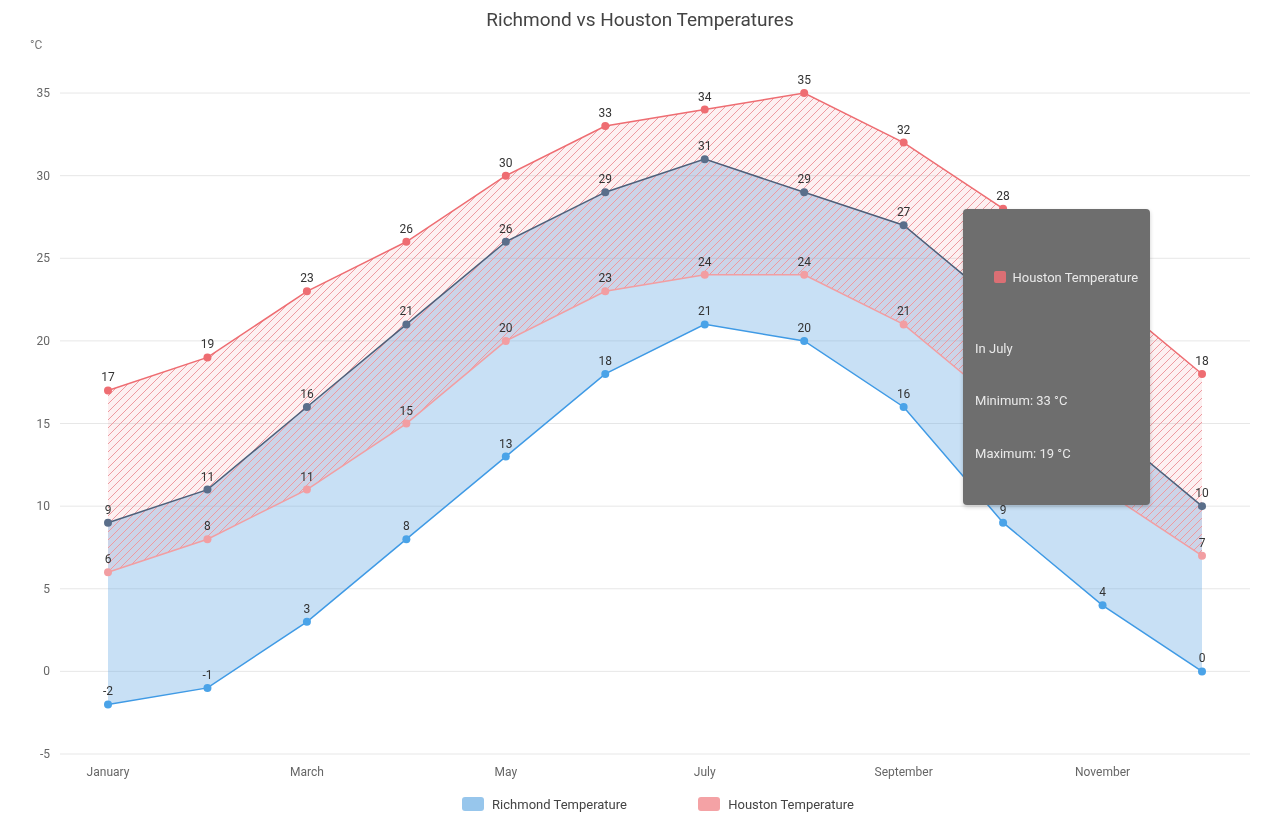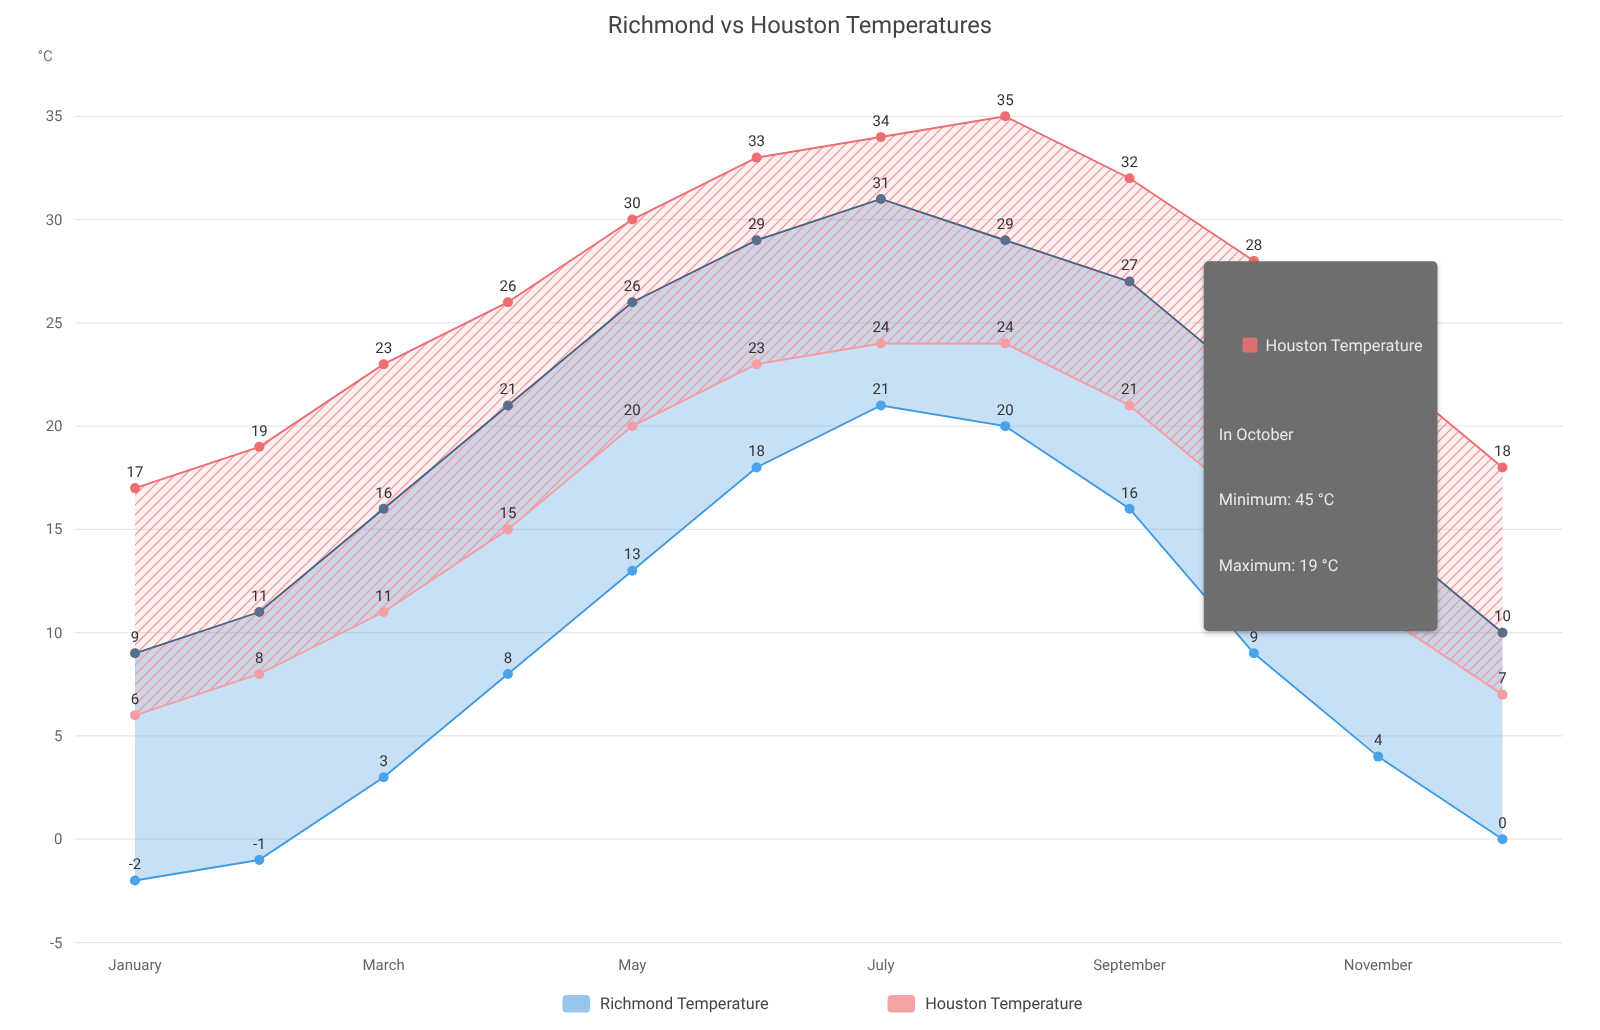--- a/index.html
+++ b/index.html
@@ -243,7 +243,7 @@
     <div>
       <span class="tt-swatch"></span><span>Houston Temperature</span>
     </div>
-    <div>In October</div>
+    <div>In July</div>
     <div>Minimum: 45 °C</div>
     <div>Maximum: 19 °C</div>
   </div>

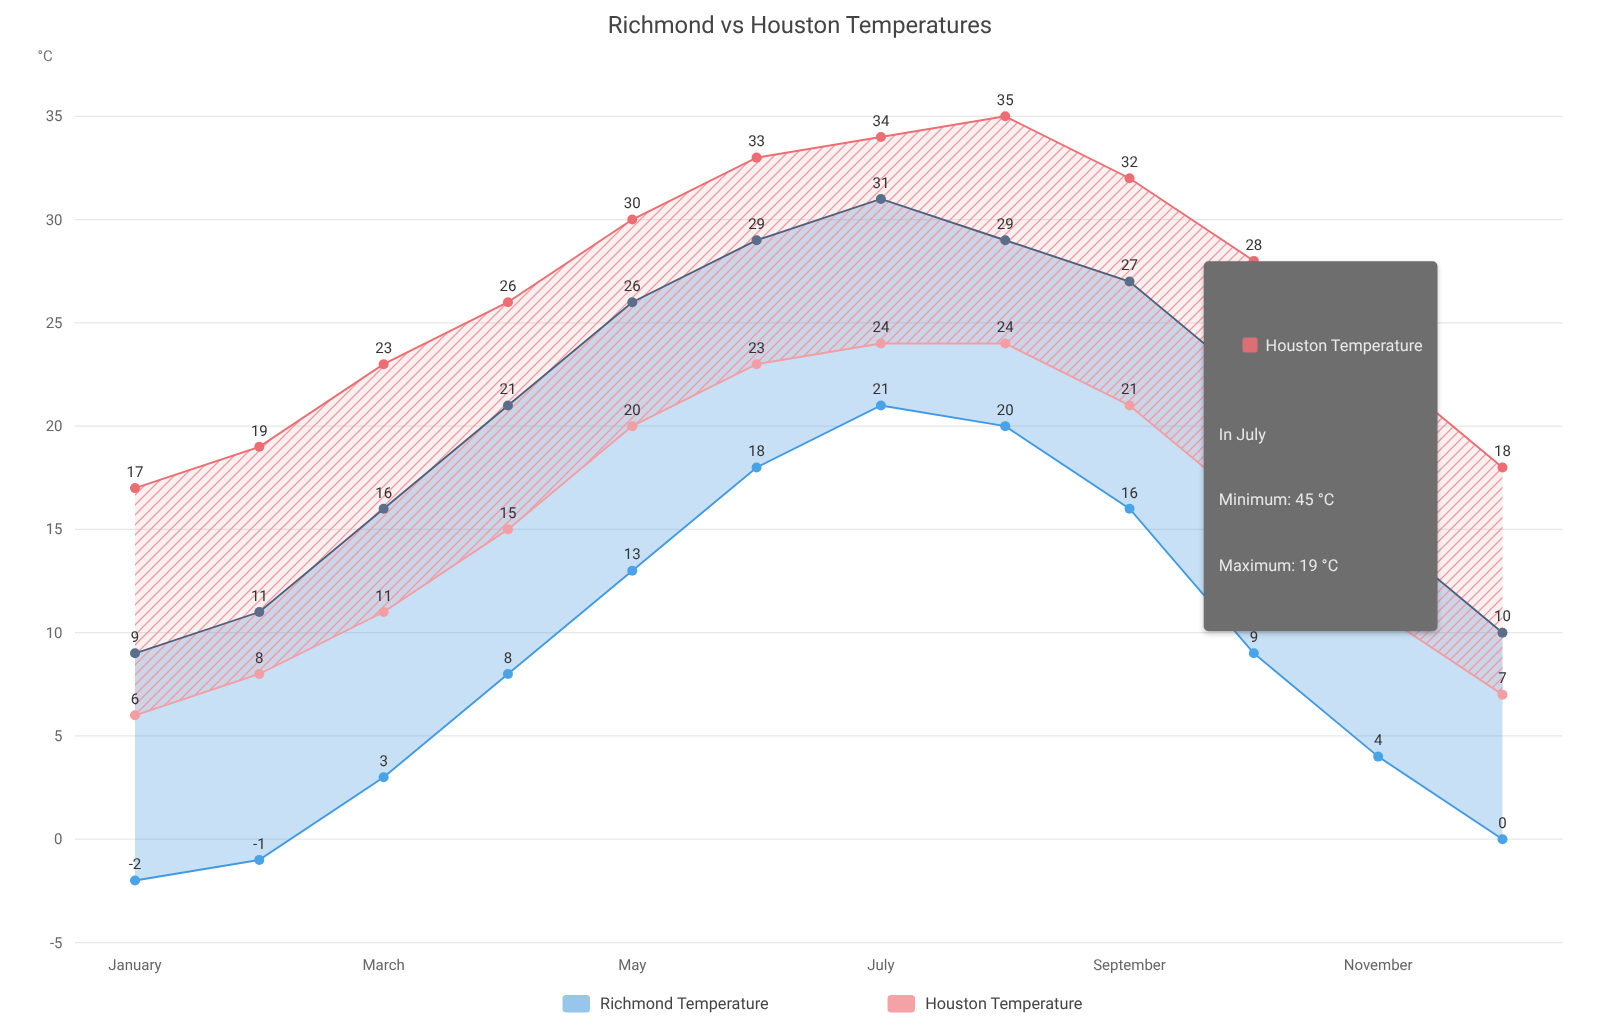--- a/index.html
+++ b/index.html
@@ -244,7 +244,7 @@
       <span class="tt-swatch"></span><span>Houston Temperature</span>
     </div>
     <div>In July</div>
-    <div>Minimum: 45 °C</div>
+    <div>Minimum: 33 °C</div>
     <div>Maximum: 19 °C</div>
   </div>
 </div>

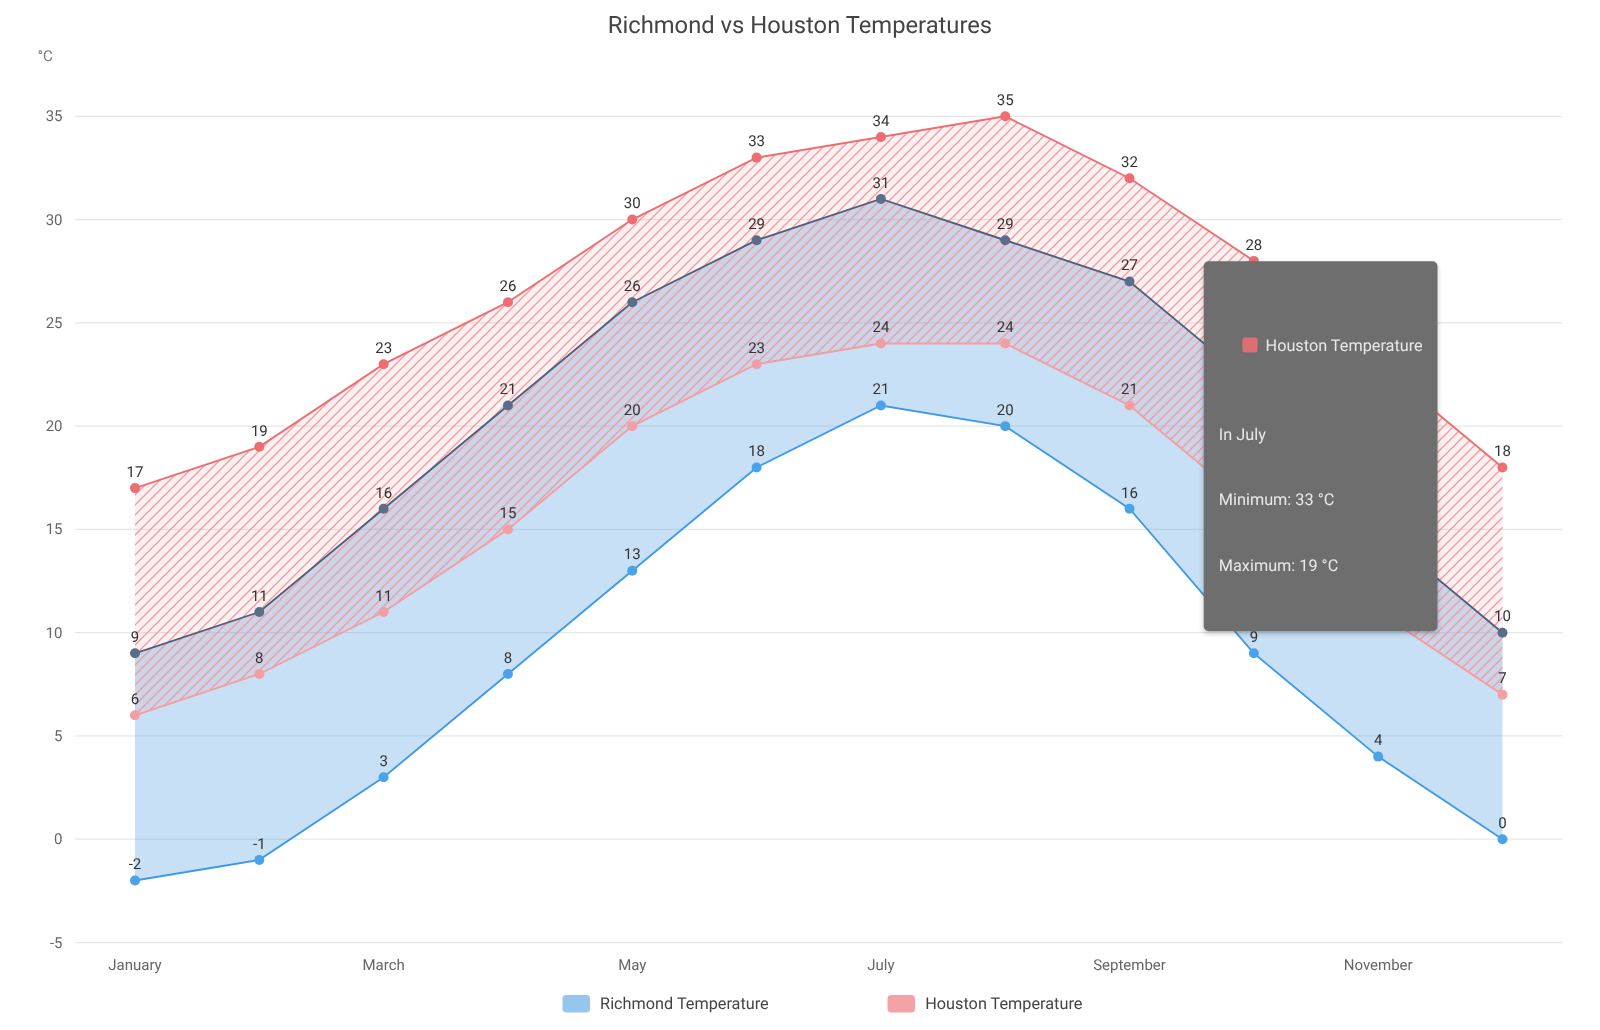--- a/index.html
+++ b/index.html
@@ -56,7 +56,7 @@
   .legend-item {
     display: inline-flex;
     align-items: center;
-    margin: 0 28px;
+    margin: 0 16px;
     padding-left: 36px;
   }
   .legend-swatch {

